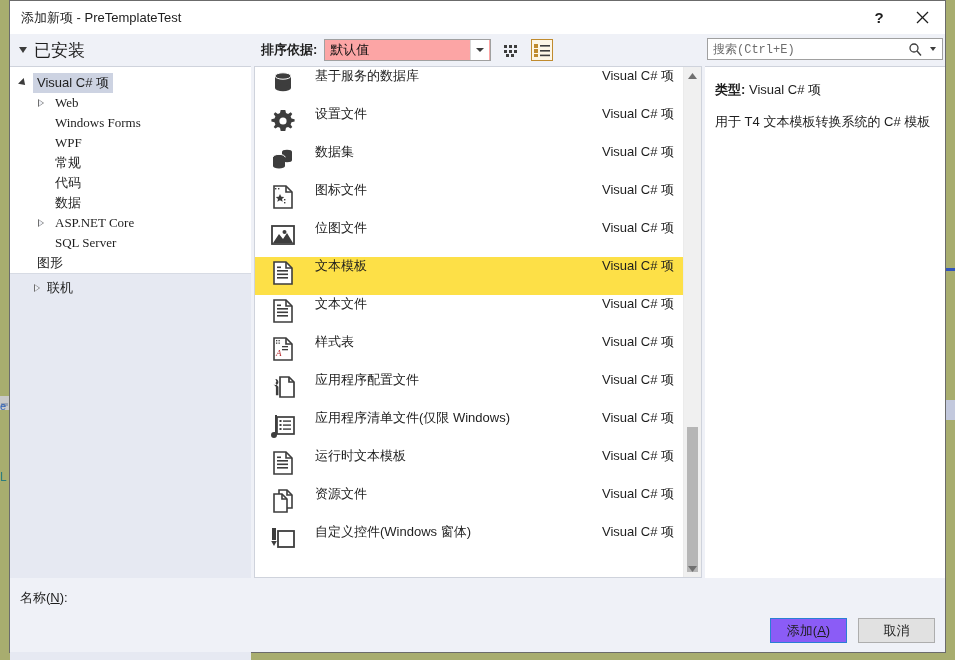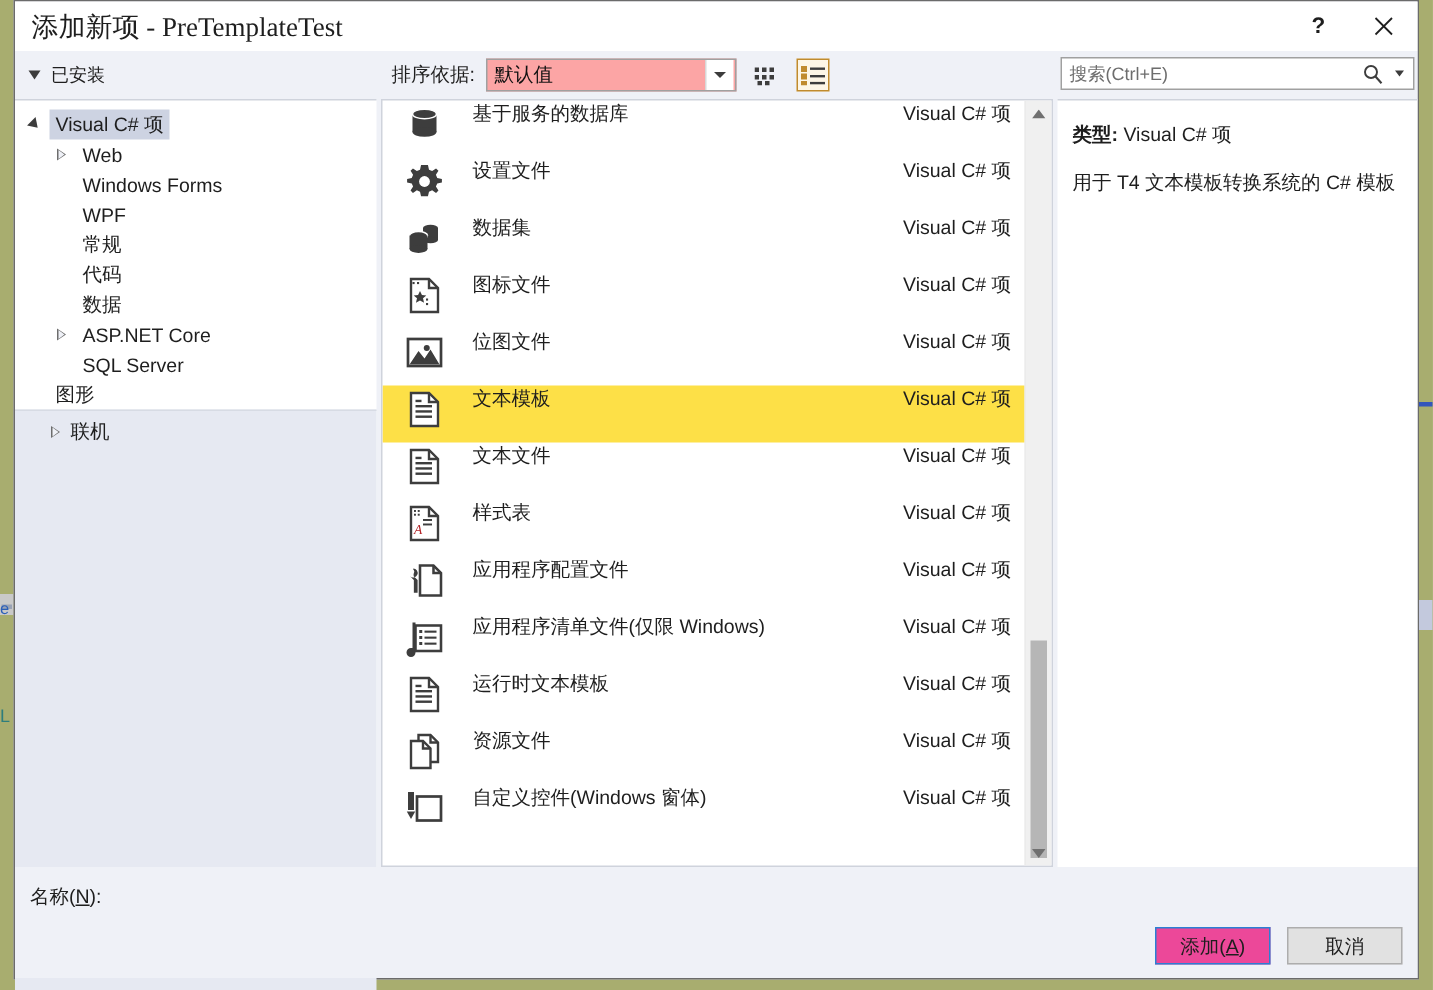--- a/index.html
+++ b/index.html
@@ -43,9 +43,8 @@
   }
   .title-text {
     margin-left: 11px;
-    font-size: 18px;
+    font-size: 13px;
     color: #1e1e1e;
-    font-family: Liberation Serif, serif;
   }
   .win-btns { position:absolute; right:0; top:0; height:33px; display:flex; }
   .win-btn {

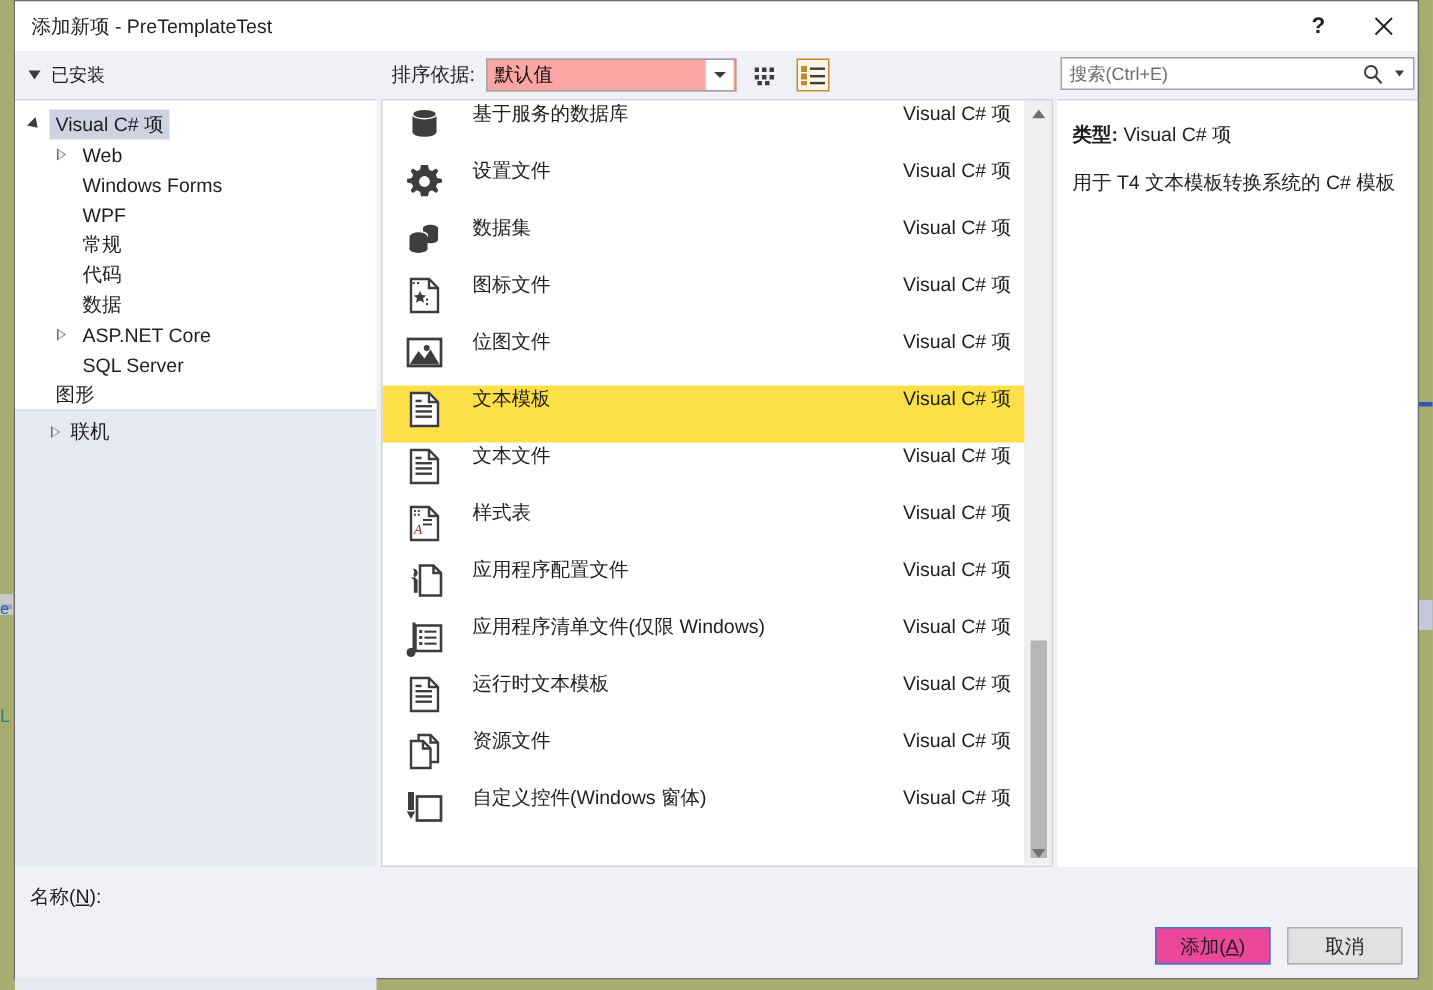--- a/index.html
+++ b/index.html
@@ -73,7 +73,7 @@
     align-items: center;
     padding-left: 9px;
     box-sizing: border-box;
-    font-size: 12px;
+    font-size: 17px;
     color: #1e1e1e;
   }
   .tri {

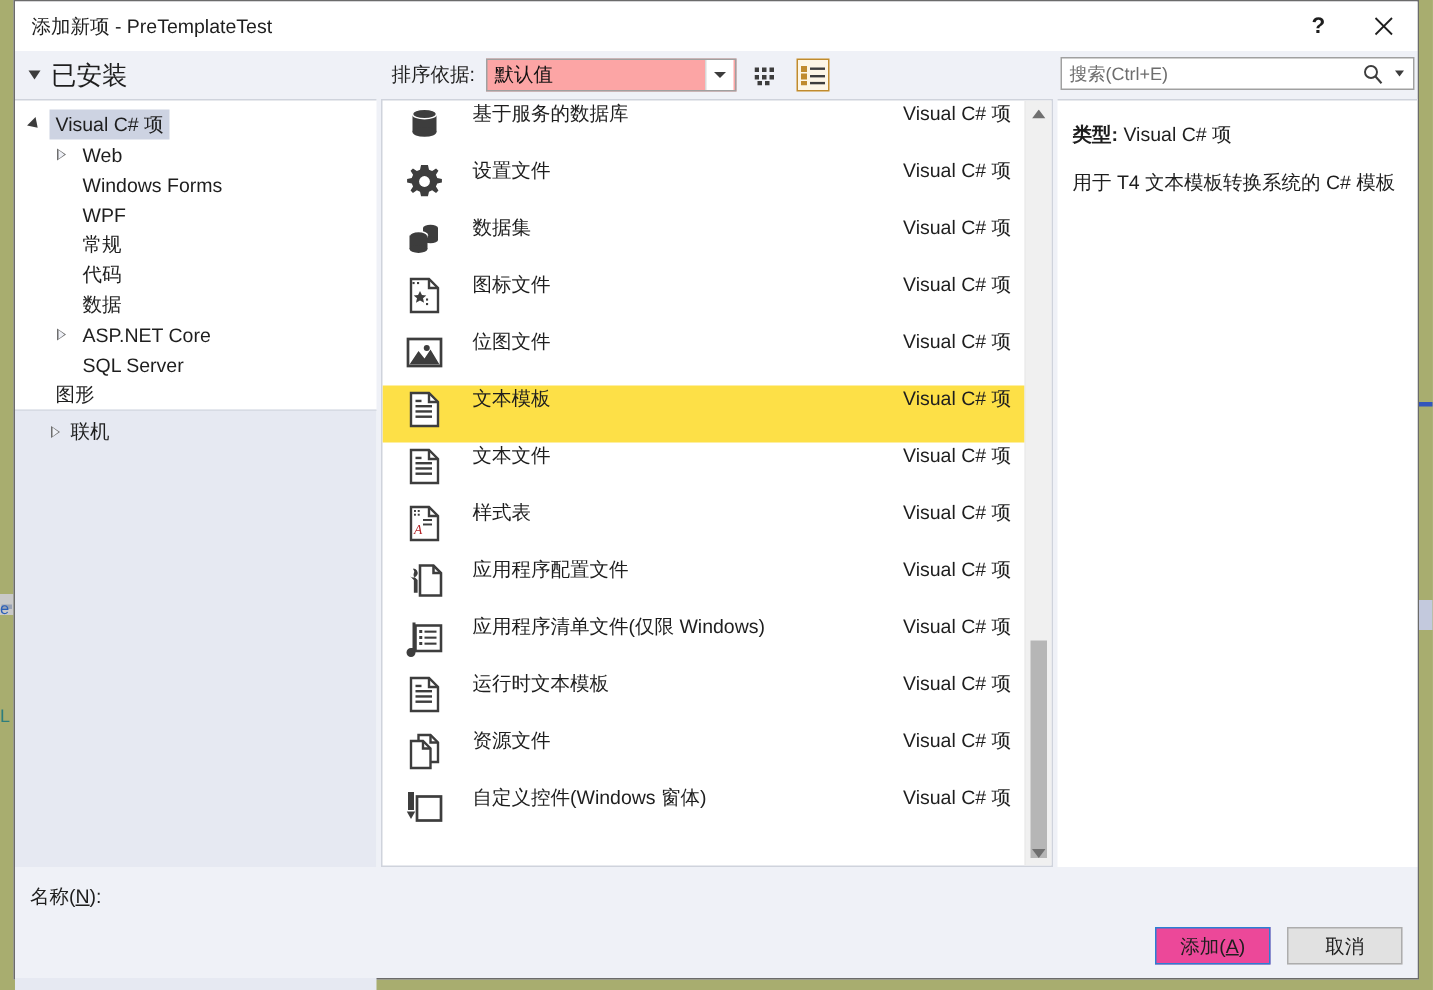--- a/index.html
+++ b/index.html
@@ -99,7 +99,7 @@
     border-top:3px solid transparent;border-bottom:3px solid transparent;border-left:4px solid #eff1f7;
   }
 
-  .sortby-label { font-size:13px; color:#1e1e1e; margin-left:10px; }
+  .sortby-label { font-size:13px; color:#1e1e1e; margin-left:10px;font-weight:bold; }
   .sort-select {
     margin-left: 7px;
     width: 167px; height:22px;

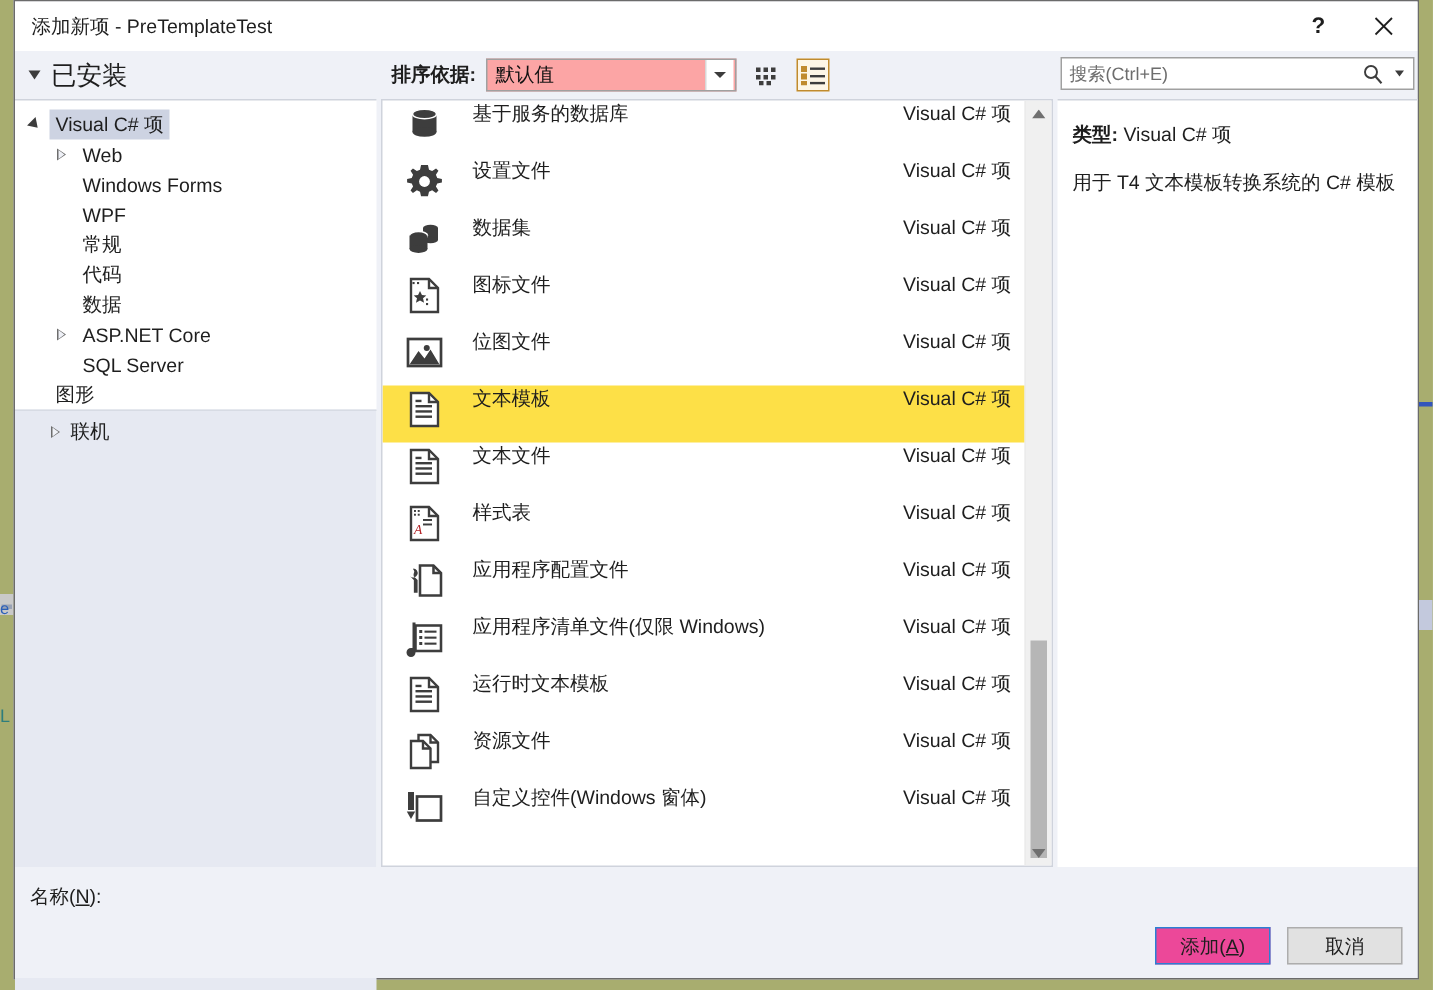--- a/index.html
+++ b/index.html
@@ -227,7 +227,7 @@
     background:#ffffff;
     border:1px solid #a0a0a0;
     box-sizing:border-box;
-    display:flex; align-items:center;
+    display:flex; align-items:center;font-family:Liberation Mono, monospace;
   }
   .searchbox .ph { font-size:12px; color:#6d6d6d; padding-left:5px; flex:1 1 auto; }
   .searchbox .sicon { width:26px; display:flex;align-items:center;justify-content:center; }

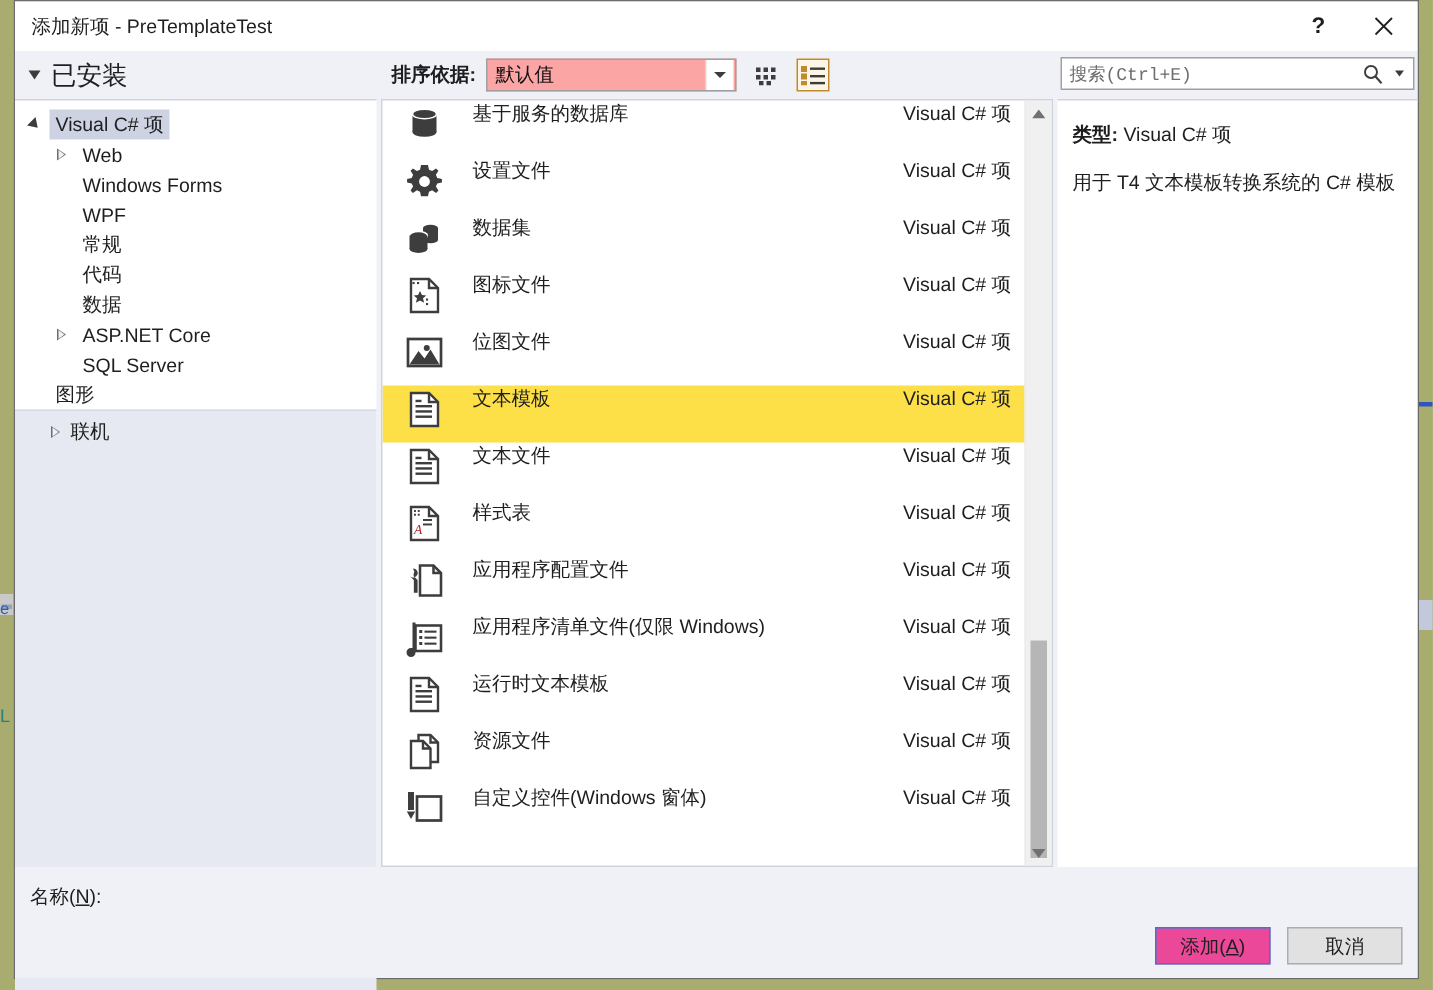--- a/index.html
+++ b/index.html
@@ -155,7 +155,7 @@
   .tnode .lbl { padding: 1px 4px; }
   .tnode.sel .lbl { background:#cdd3e2; }
   .d0 { padding-left: 10px; }
-  .d1 { padding-left: 28px; }
+  .d1 { padding-left: 28px; font-family: Liberation Serif, serif; }
   .spacer-tri { width:6px; margin-right:7px; display:inline-block; }
 
   .online-sep {

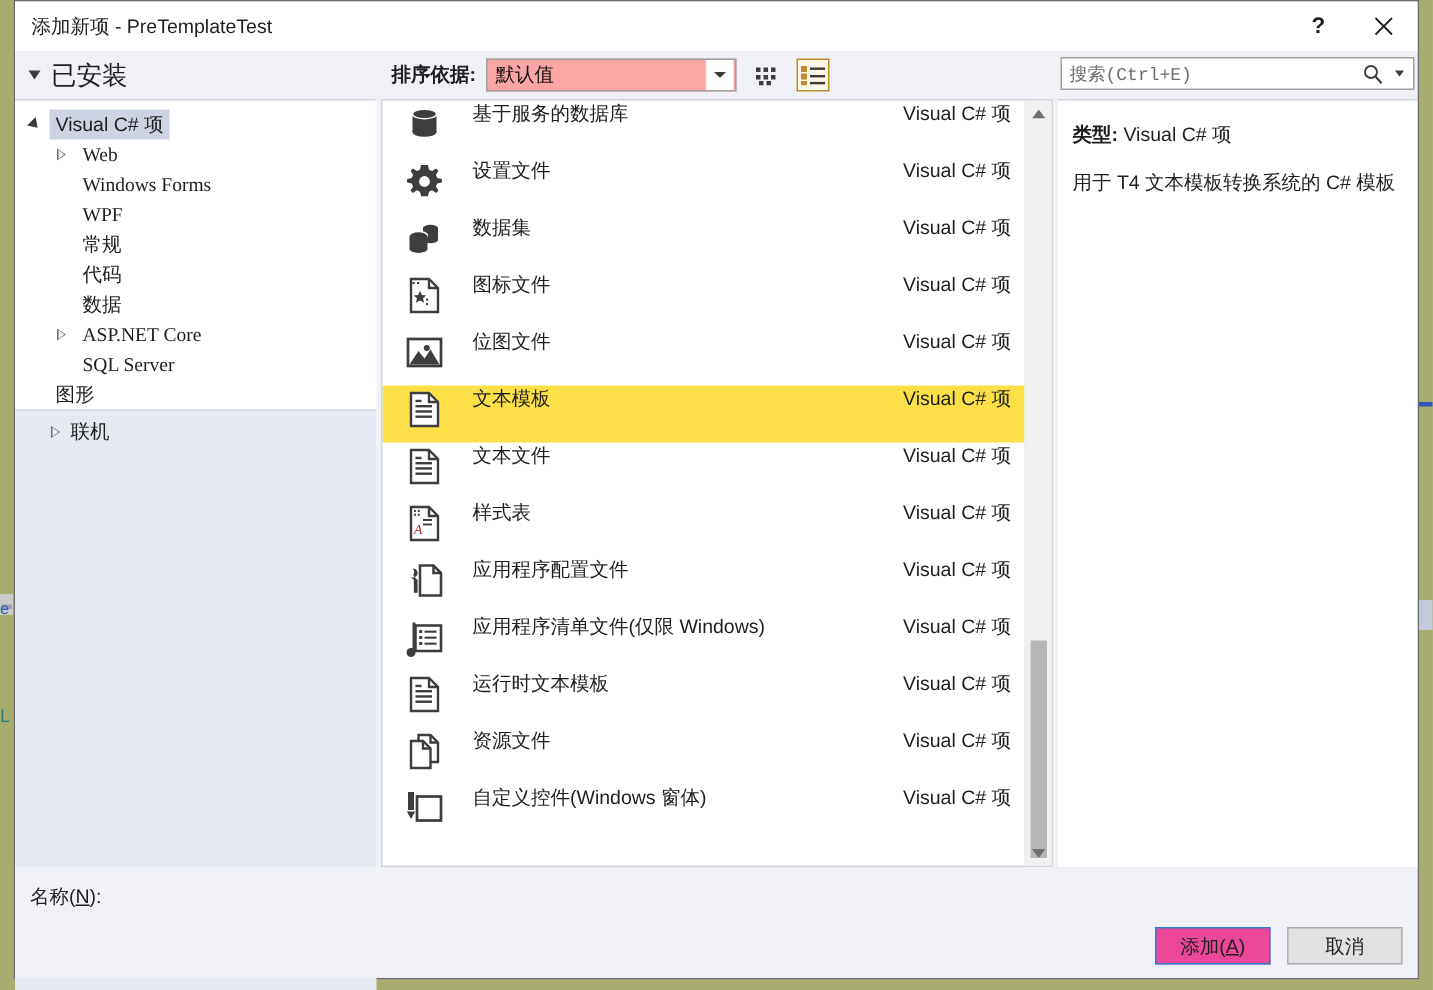--- a/index.html
+++ b/index.html
@@ -275,7 +275,7 @@
     border:1px solid #adadad;
     box-sizing:border-box;
   }
-  .dbtn.primary { background:#ec4899; border:1px solid #2a7fd4; }
+  .dbtn.primary { background:#8b5cf6; border:1px solid #2a7fd4; }
   .dbtn u { text-decoration: underline; }
 
   .gray { fill:#3d3d3d; }

